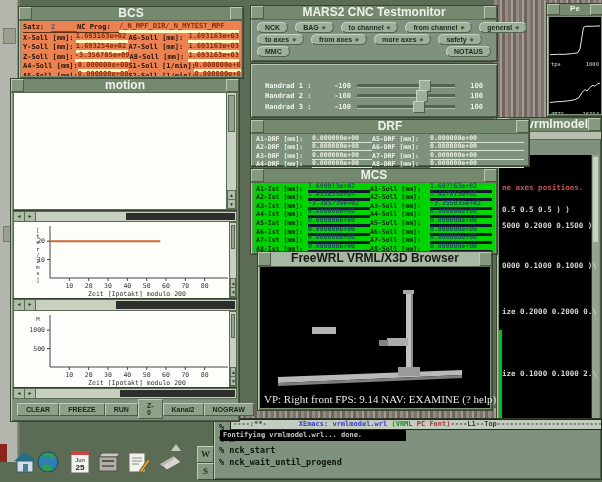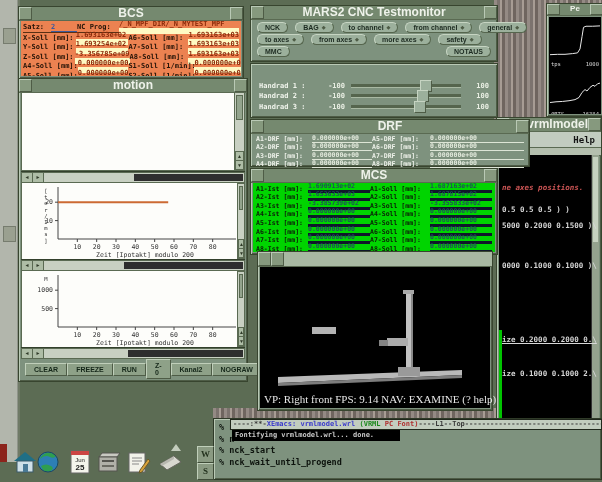--- a/index.html
+++ b/index.html
@@ -19,7 +19,7 @@
          font:bold 7px "DejaVu Sans Mono",monospace;color:#241307;padding:1px 2px;overflow:hidden}
   .bcs-row{display:flex;height:9.5px;align-items:center;white-space:nowrap}
   .bcs-row .l1{width:58px}.bcs-row .v1{width:58px}.bcs-row .l2{width:66px}.bcs-row .v2{flex:1}
-  .uval{color:#8c2a0a;border-bottom:6px solid #fef9c3;line-height:8px}
+  .uval{color:#8c2a0a;border-bottom:3px solid #fef9c3;line-height:8px}
   
   .mars-c{position:absolute;left:2px;right:2px;top:14px;bottom:2px;padding:2px 4px;display:flex;flex-direction:column;justify-content:space-between}
   .mrow{display:flex;gap:7px;align-items:center}

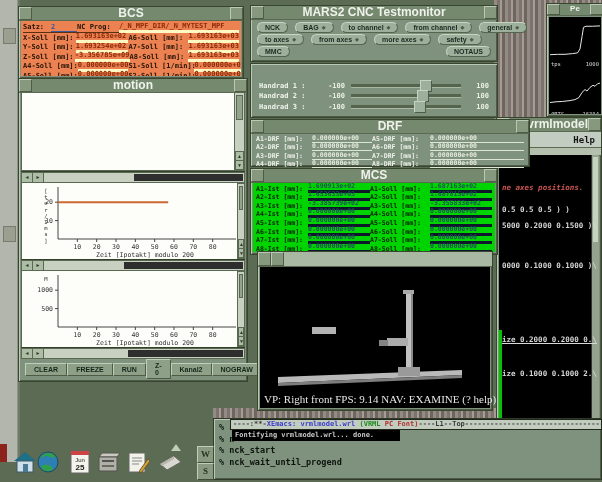--- a/index.html
+++ b/index.html
@@ -394,7 +394,7 @@
       </div>
   </div>
 
-  <div class="win" style="left:18px;top:78px;width:230px;height:304px">
+  <div class="win" style="left:10px;top:78px;width:230px;height:344px">
     <div class="tb">
       <div class="wbx"></div>
       <div class="ttl">motion</div>

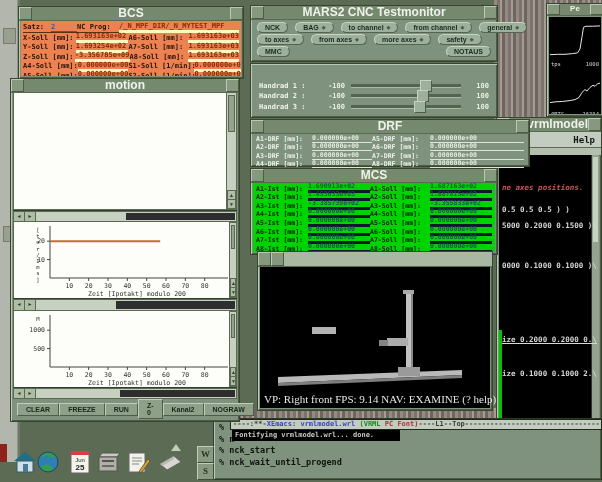--- a/index.html
+++ b/index.html
@@ -27,7 +27,7 @@
         font:bold 7px "Liberation Sans",sans-serif;color:#1c2a20;padding:1px 7px;display:flex;align-items:center;gap:3px;white-space:nowrap}
   .mbtn .ind{font-size:5px;color:#4e5c46;line-height:5px}
   
-  .hw-c{position:absolute;left:2px;right:2px;top:14px;bottom:2px;padding:3px 6px;display:flex;flex-direction:column;justify-content:space-around}
+  .hw-c{position:absolute;left:2px;right:2px;top:14px;bottom:2px;padding:3px 12px;display:flex;flex-direction:column;justify-content:space-around}
   .hw-row{display:flex;align-items:center;gap:6px;font:bold 7px "DejaVu Sans Mono",monospace;color:#f0f4ec}
   .hw-row .lab{width:58px}.hw-row .lim{width:22px;color:#e9eee3;text-align:right}
   .hw-track{flex:1;height:3px;background:#55654d;position:relative;border-bottom:1px solid #a9b9a3}

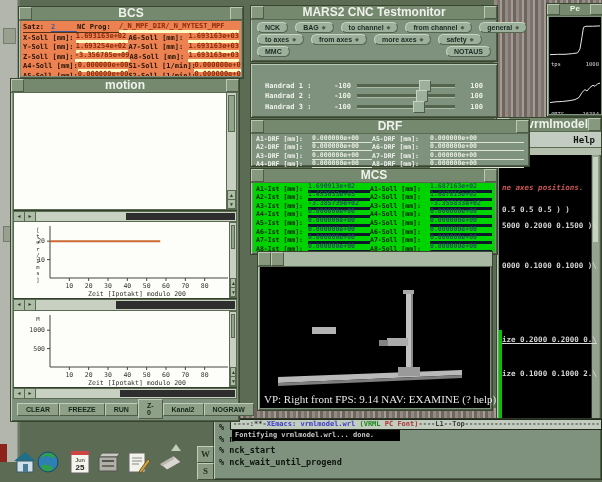--- a/index.html
+++ b/index.html
@@ -116,9 +116,6 @@
       <div class="wbx"></div>
       <div class="ttl">ds/vrmlmodel.wrl</div>
       <div class="wbx"></div>
-    </div>
-    <div class="ds-menubar">
-      <span class="ds-menu">Help</span>
     </div>
     <div class="ds-strip"></div>
     <div class="ds-edit" id="ds-edit">

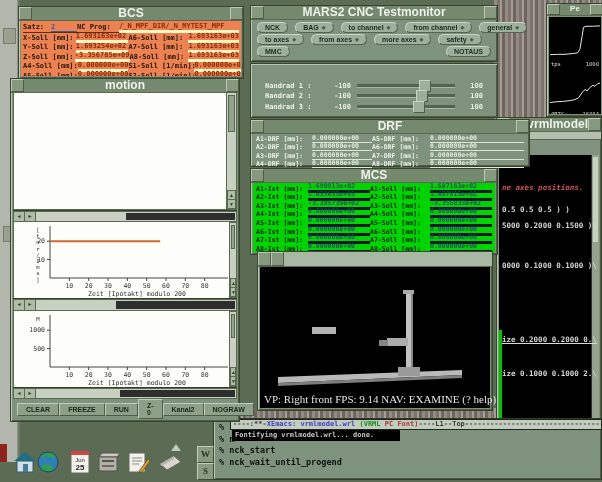--- a/index.html
+++ b/index.html
@@ -123,7 +123,7 @@
       <div class="ds-sb">
           <div class="th"></div>
         </div>
-    <div class="ds-line red" style="top: 28px; font-style: italic;">ne axes positions.</div>
+    <div class="ds-line red" style="top: 28px;">ne axes positions.</div>
         <div class="ds-line" style="top: 50px;">0.5 0.5 0.5 ) )</div>
         <div class="ds-line" style="top: 66px;">5000 0.2000 0.1500 )\</div>
         <div class="ds-line" style="top: 106px;">0000 0.1000 0.1000 )\</div>

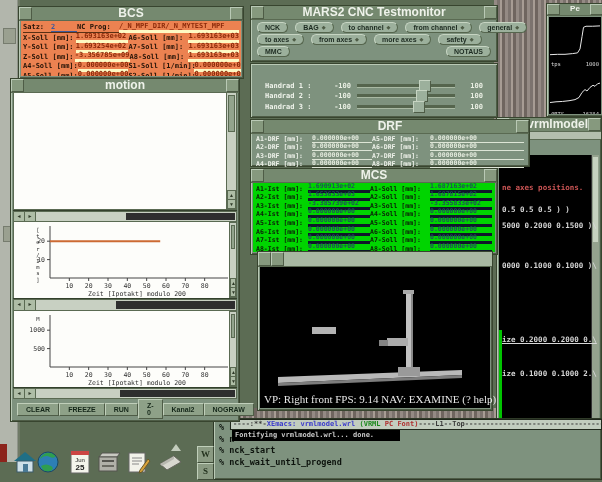--- a/index.html
+++ b/index.html
@@ -520,6 +520,7 @@
   <div class="win" style="left:257px;top:251px;width:236px;height:160px">
     <div class="tb light" style="height:14px">
       <div class="wbx"></div>
+      <div class="ttl">FreeWRL VRML/X3D Browser</div>
       <div class="wbx"></div>
     </div>
     <div class="fw-c" style="top:15px">

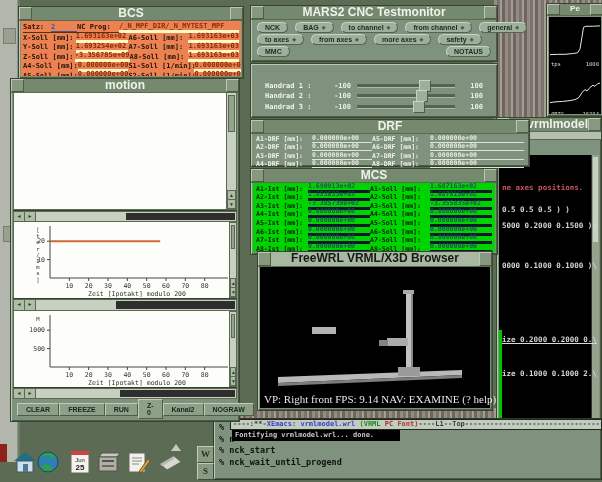--- a/index.html
+++ b/index.html
@@ -127,7 +127,7 @@
         <div class="ds-line" style="top: 50px;">0.5 0.5 0.5 ) )</div>
         <div class="ds-line" style="top: 66px;">5000 0.2000 0.1500 )\</div>
         <div class="ds-line" style="top: 106px;">0000 0.1000 0.1000 )\</div>
-        <div class="ds-line" style="top: 180px; text-decoration: underline;">ize 0.2000 0.2000 0.\</div>
+        <div class="ds-line" style="top: 152px;">ize 0.2000 0.2000 0.\</div>
         <div class="ds-line" style="top: 214px;">ize 0.1000 0.1000 2.\</div>
       </div>
   </div>

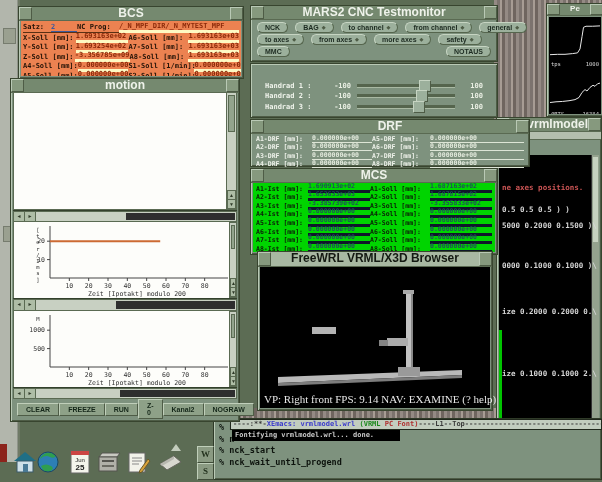--- a/index.html
+++ b/index.html
@@ -168,7 +168,7 @@
       <div class="tline"></div>
     </div>
 
-  <div class="modeline" style="left:230px;top:419px;width:372px" id="modeline"><span>----:**-</span><span style="color: rgb(58, 58, 204);">XEmacs: vrmlmodel.wrl</span><span>      </span><span style="color: rgb(29, 138, 29);">(VRML </span><span style="color: rgb(176, 48, 48);">PC Font)</span><span>----L1--Top--------------------------------------</span></div>
+  <div class="modeline" style="left:230px;top:419px;width:372px" id="modeline"><span>----:**-</span><span style="color: rgb(58, 58, 204); margin-left: 32px;">XEmacs: vrmlmodel.wrl</span><span>      </span><span style="color: rgb(29, 138, 29);">(VRML </span><span style="color: rgb(176, 48, 48);">PC Font)</span><span>----L1--Top--------------------------------------</span></div>
   <div class="echo" style="left:232px;top:430px;width:168px">Fontifying vrmlmodel.wrl... done.</div>
 
   <div class="win" style="left:18px;top:6px;width:226px;height:73px">

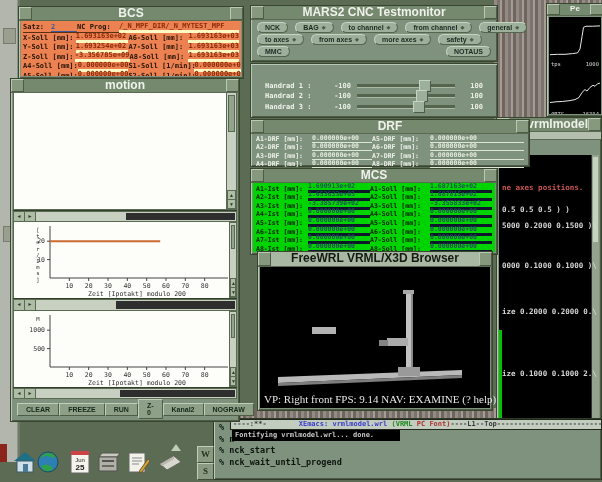--- a/index.html
+++ b/index.html
@@ -169,7 +169,7 @@
     </div>
 
   <div class="modeline" style="left:230px;top:419px;width:372px" id="modeline"><span>----:**-</span><span style="color: rgb(58, 58, 204); margin-left: 32px;">XEmacs: vrmlmodel.wrl</span><span>      </span><span style="color: rgb(29, 138, 29);">(VRML </span><span style="color: rgb(176, 48, 48);">PC Font)</span><span>----L1--Top--------------------------------------</span></div>
-  <div class="echo" style="left:232px;top:430px;width:168px">Fontifying vrmlmodel.wrl... done.</div>
+  <div class="echo" style="left:220px;top:430px;width:186px">Fontifying vrmlmodel.wrl... done.</div>
 
   <div class="win" style="left:18px;top:6px;width:226px;height:73px">
     <div class="tb">

